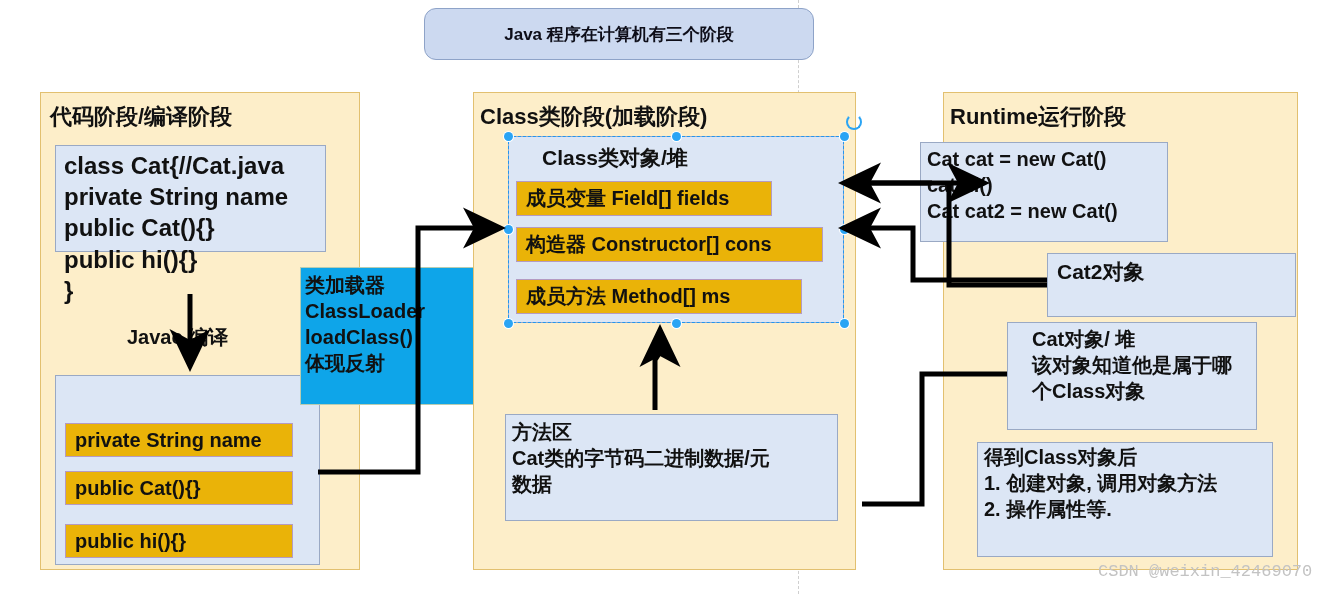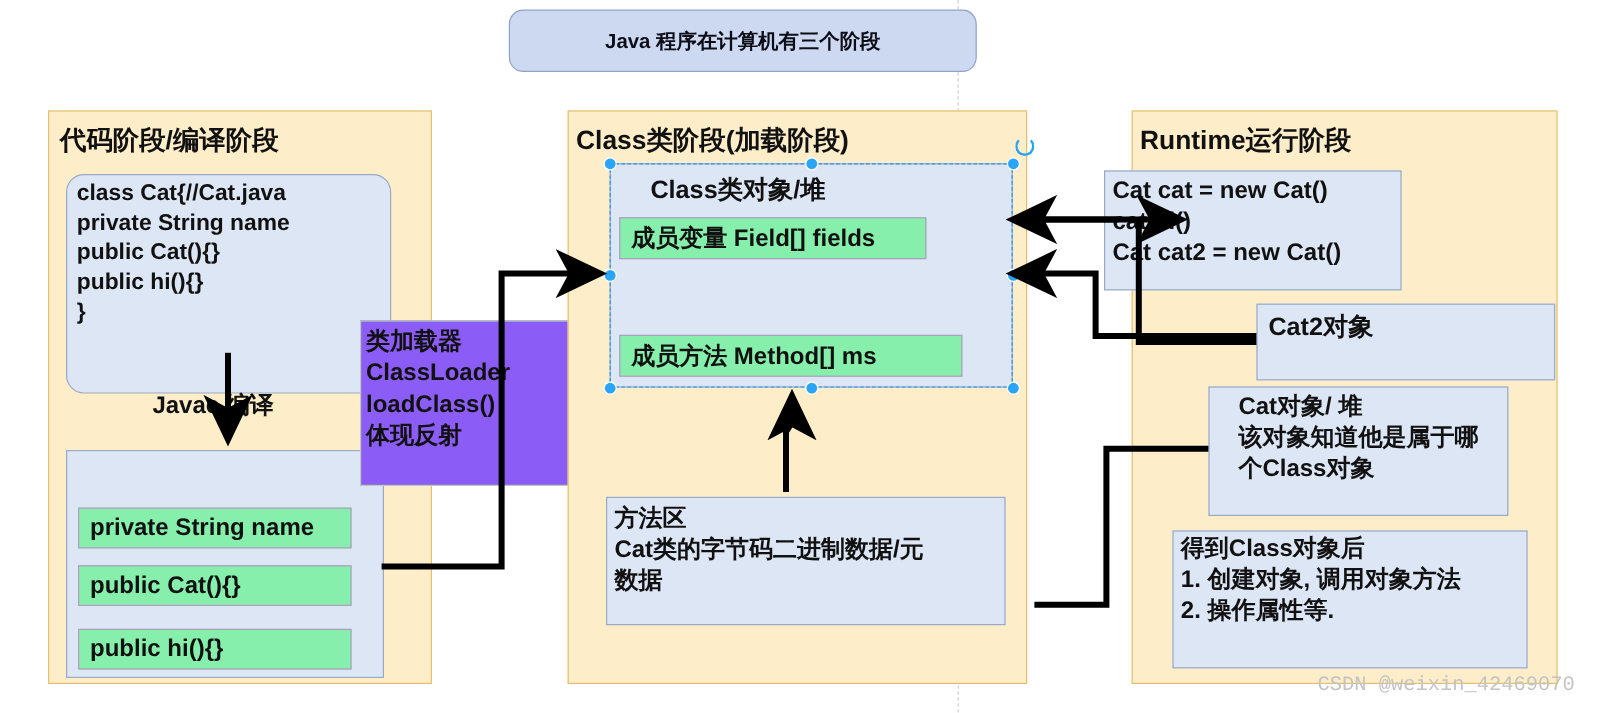--- a/index.html
+++ b/index.html
@@ -139,7 +139,7 @@
   <div class="panel" style="left:40px;top:92px;width:320px;height:478px;"></div>
   <div class="panel-title" style="left:50px;top:102px;font-size:22px;">代码阶段/编译阶段</div>
 
-  <div class="bluebox txt pad" style="left:55px;top:145px;width:271px;height:183px;font-size:19px;padding-top:4px;border-radius:15px;">class Cat{//Cat.java
+  <div class="bluebox txt pad" style="left:55px;top:145px;width:271px;height:107px;font-size:24px;padding-top:4px;">class Cat{//Cat.java
 private String name
 public Cat(){}
 public hi(){}

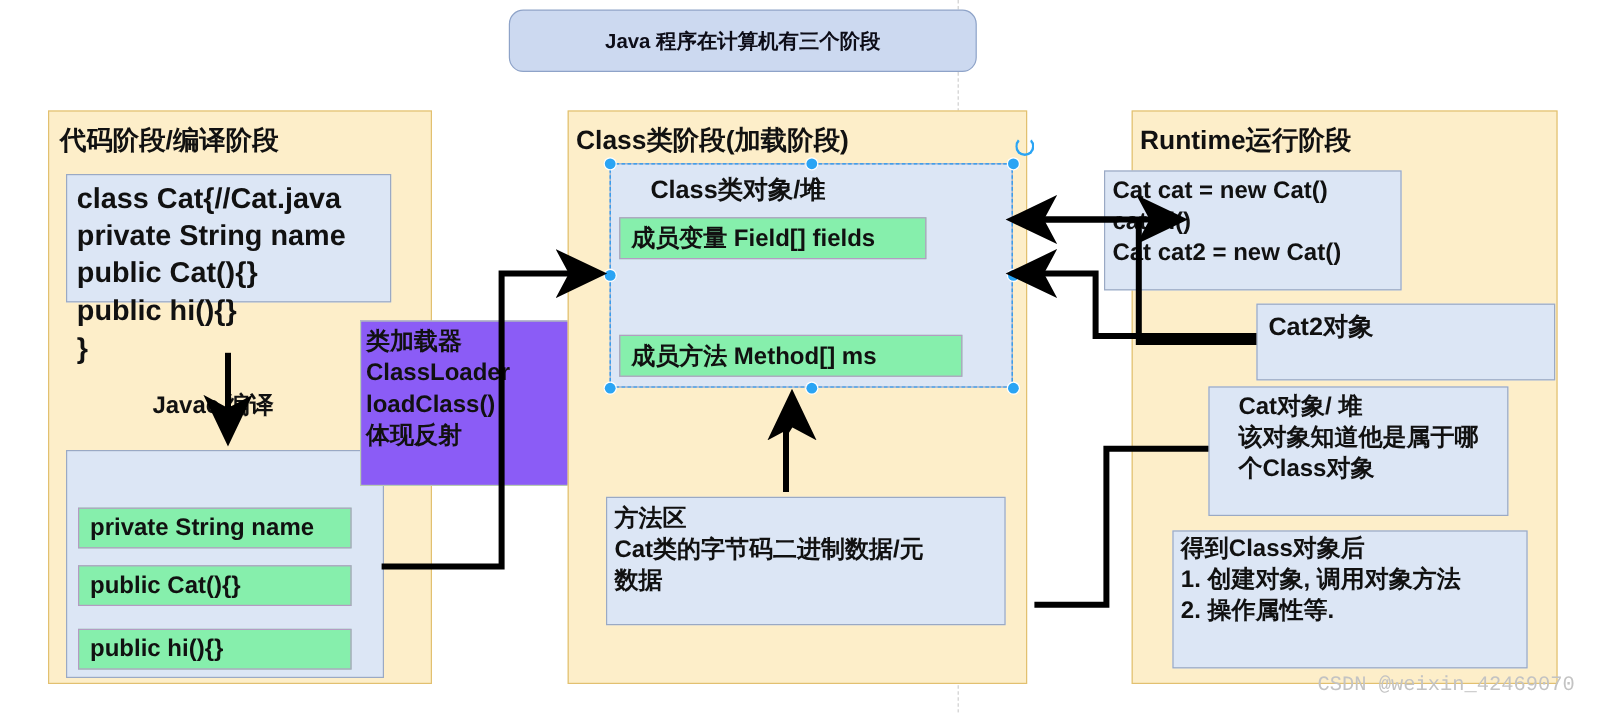--- a/index.html
+++ b/index.html
@@ -39,7 +39,7 @@
   }
   .pinkbox{
     position:absolute;
-    background:#86efac;
+    background:#eab308;
     border:1px solid #b49bc2;
     box-sizing:border-box;
     color:#111;

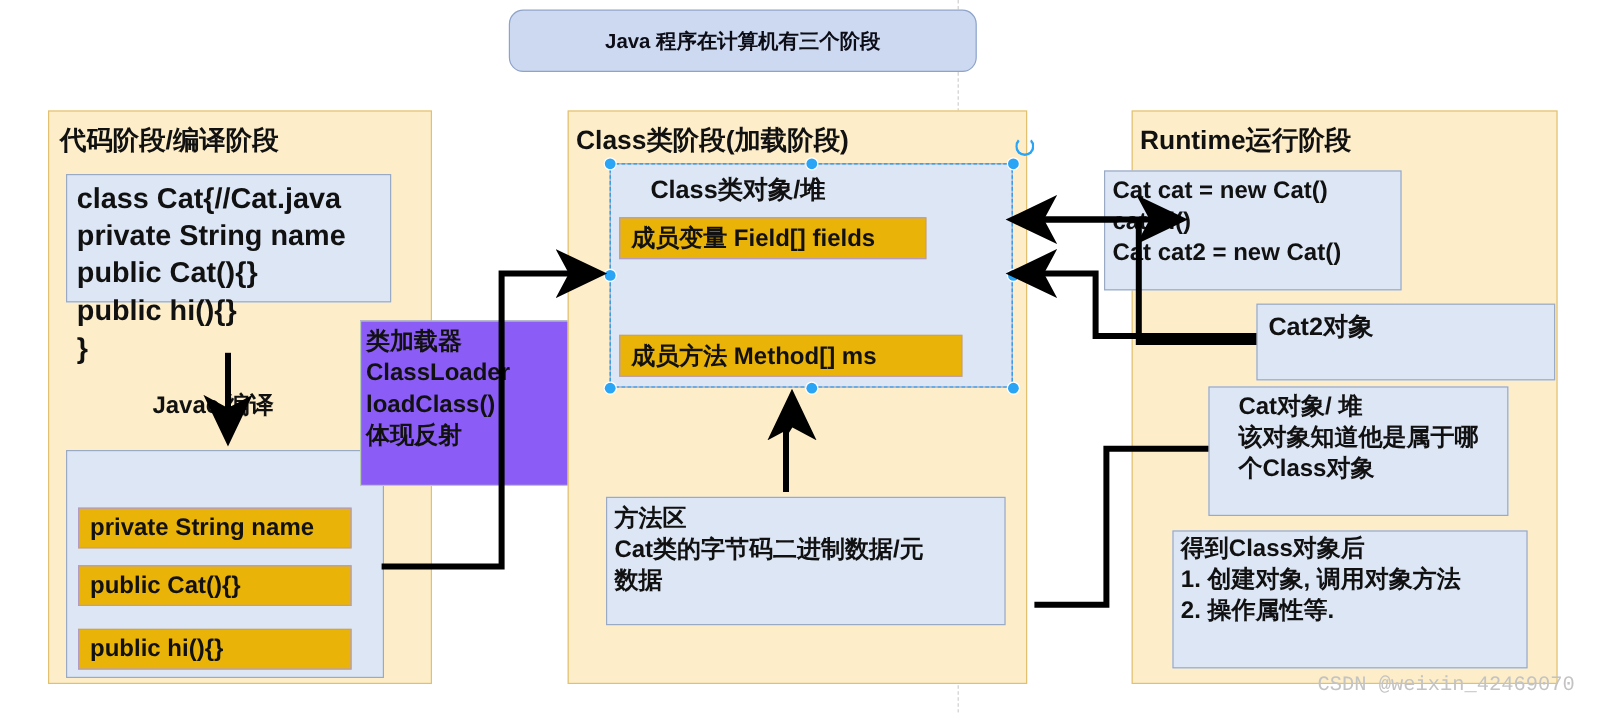--- a/index.html
+++ b/index.html
@@ -165,6 +165,7 @@
   <div class="lbl" style="left:514px;top:144px;font-size:21px;margin-left:28px;">Class类对象/堆</div>
 
   <div class="pinkbox onelinebox" style="left:516px;top:181px;width:256px;height:35px;font-size:20px;">成员变量 Field[] fields</div>
+  <div class="pinkbox onelinebox" style="left:516px;top:227px;width:307px;height:35px;font-size:20px;">构造器 Constructor[] cons</div>
   <div class="pinkbox onelinebox" style="left:516px;top:279px;width:286px;height:35px;font-size:20px;">成员方法 Method[] ms</div>
 
   <div class="sel-rect" style="left:508px;top:136px;width:336px;height:187px;"></div>

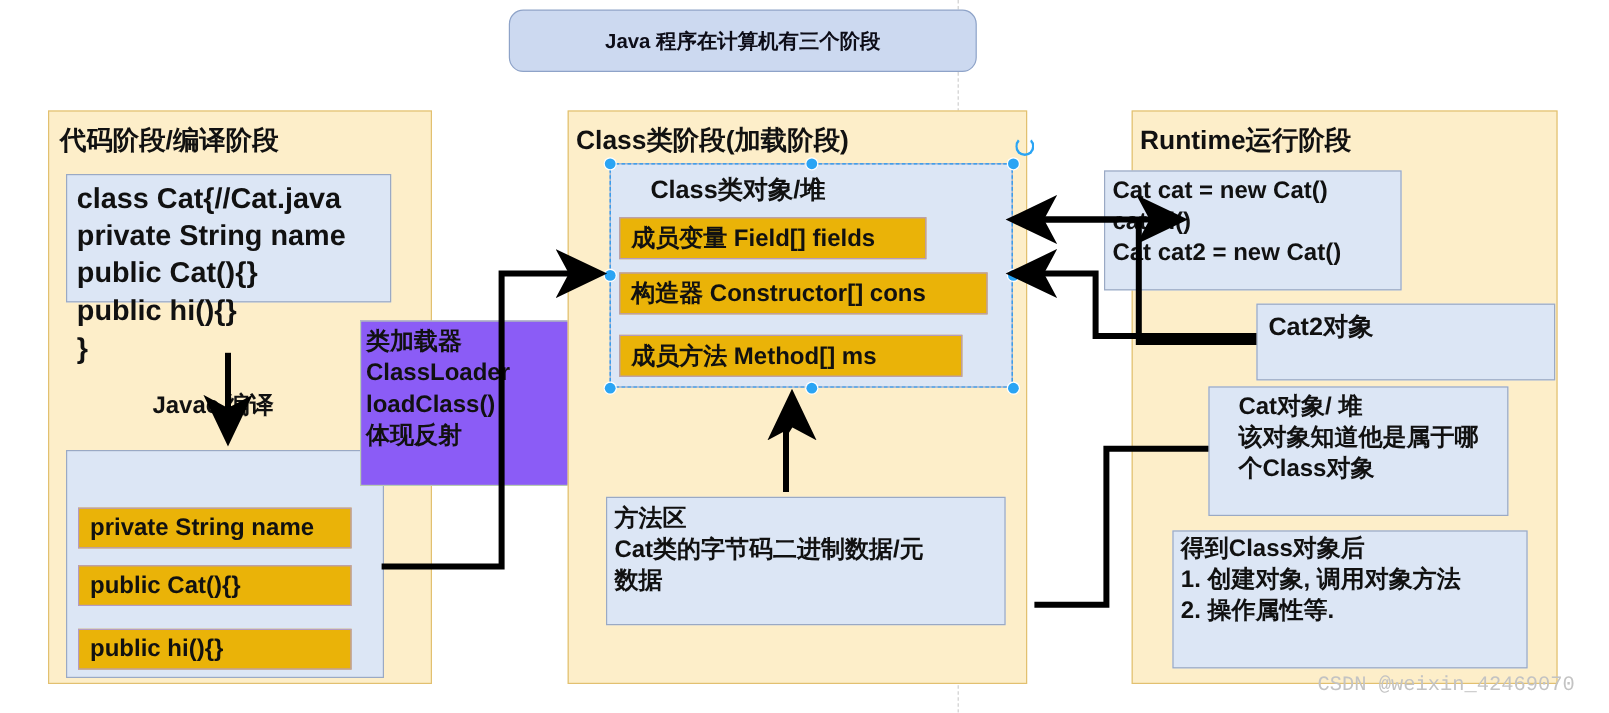--- a/index.html
+++ b/index.html
@@ -47,7 +47,7 @@
   }
   .greenbox{
     position:absolute;
-    background:#8b5cf6;
+    background:#0ea5e9;
     border:1px solid #b7ccb2;
     box-sizing:border-box;
     color:#111;

